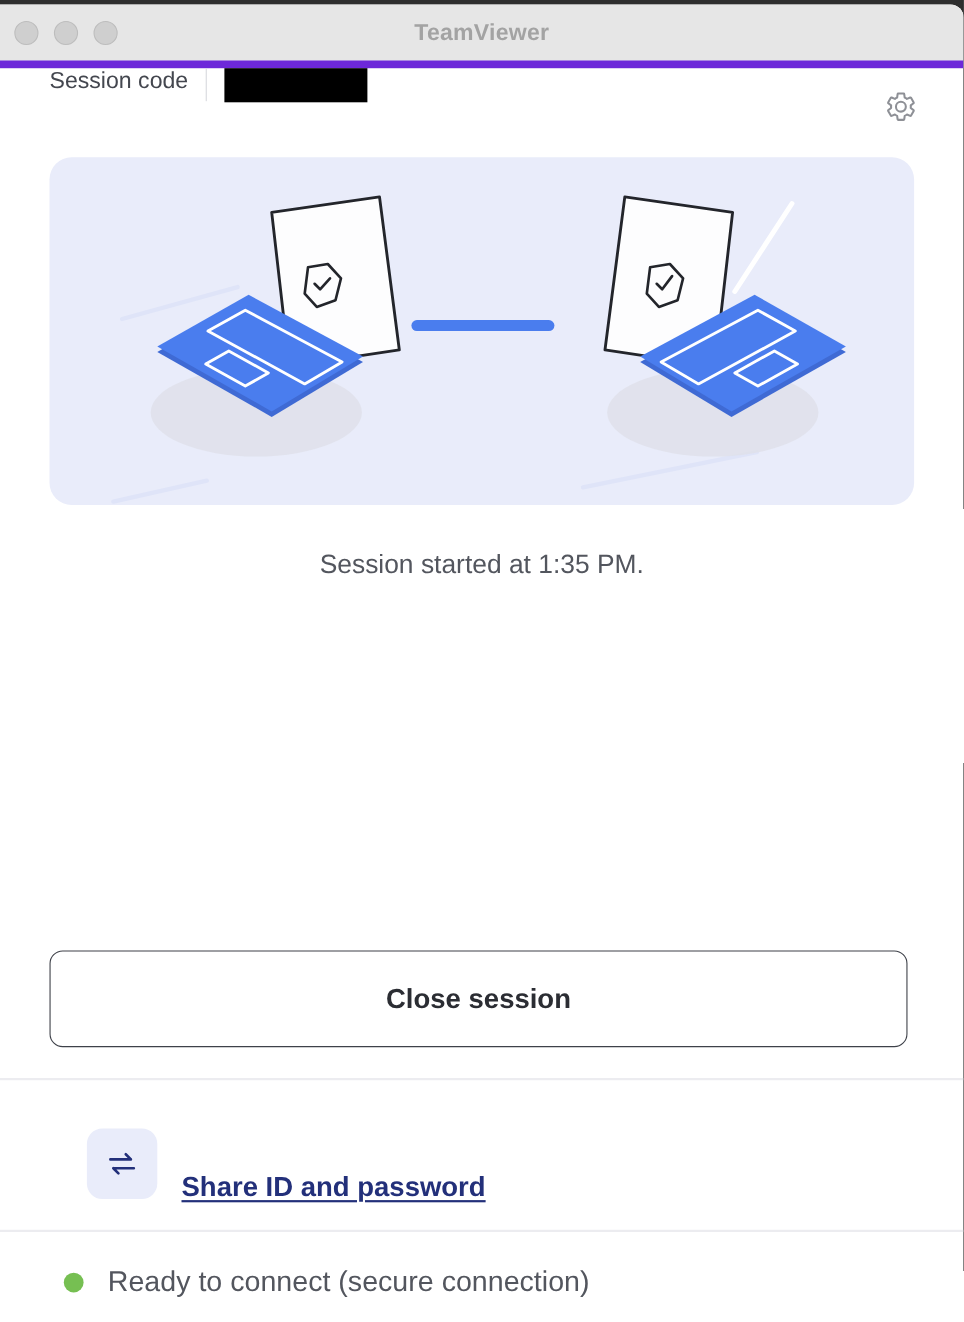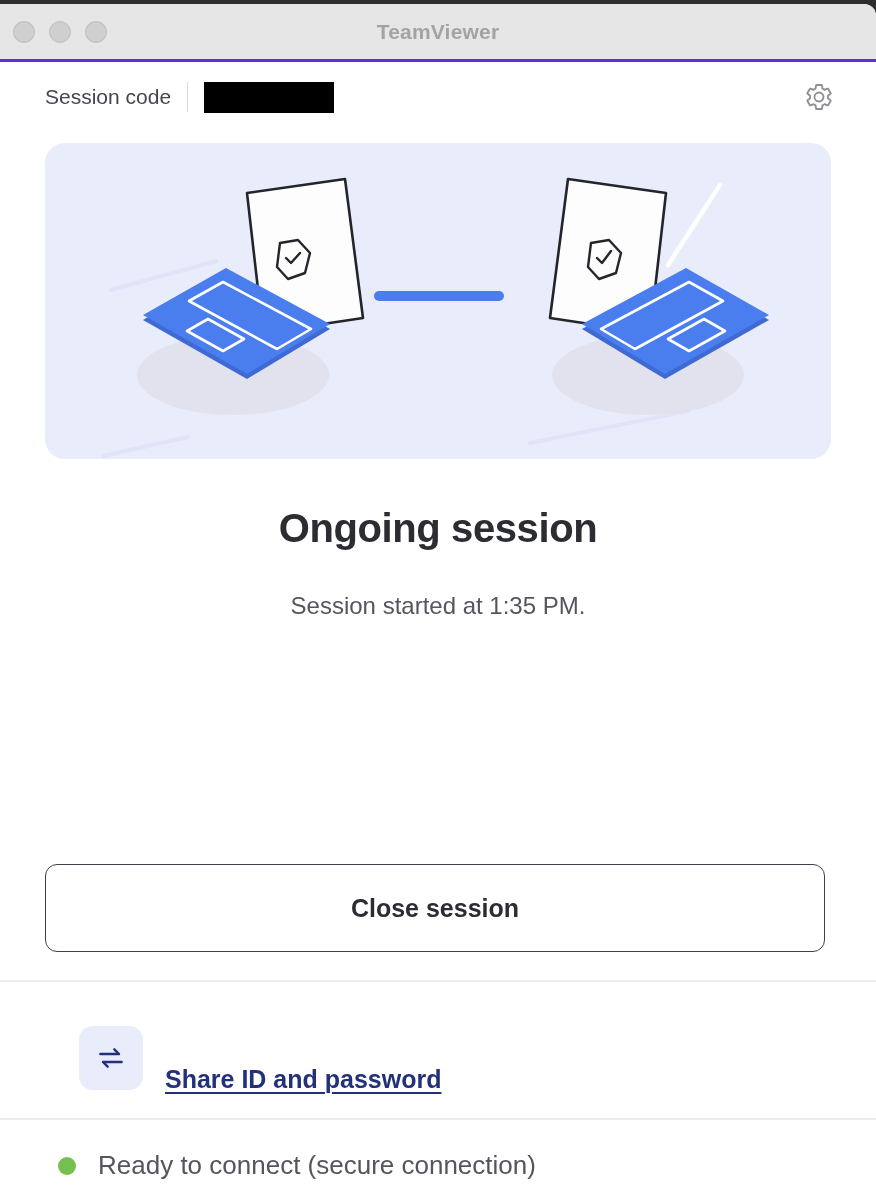--- a/index.html
+++ b/index.html
@@ -39,7 +39,7 @@
     position: relative;
     height: 58px;
     background: #e6e6e6;
-    border-bottom: 3px solid #6d28d9;
+    border-bottom: 7px solid #6d28d9;
     display: flex;
     align-items: center;
   }

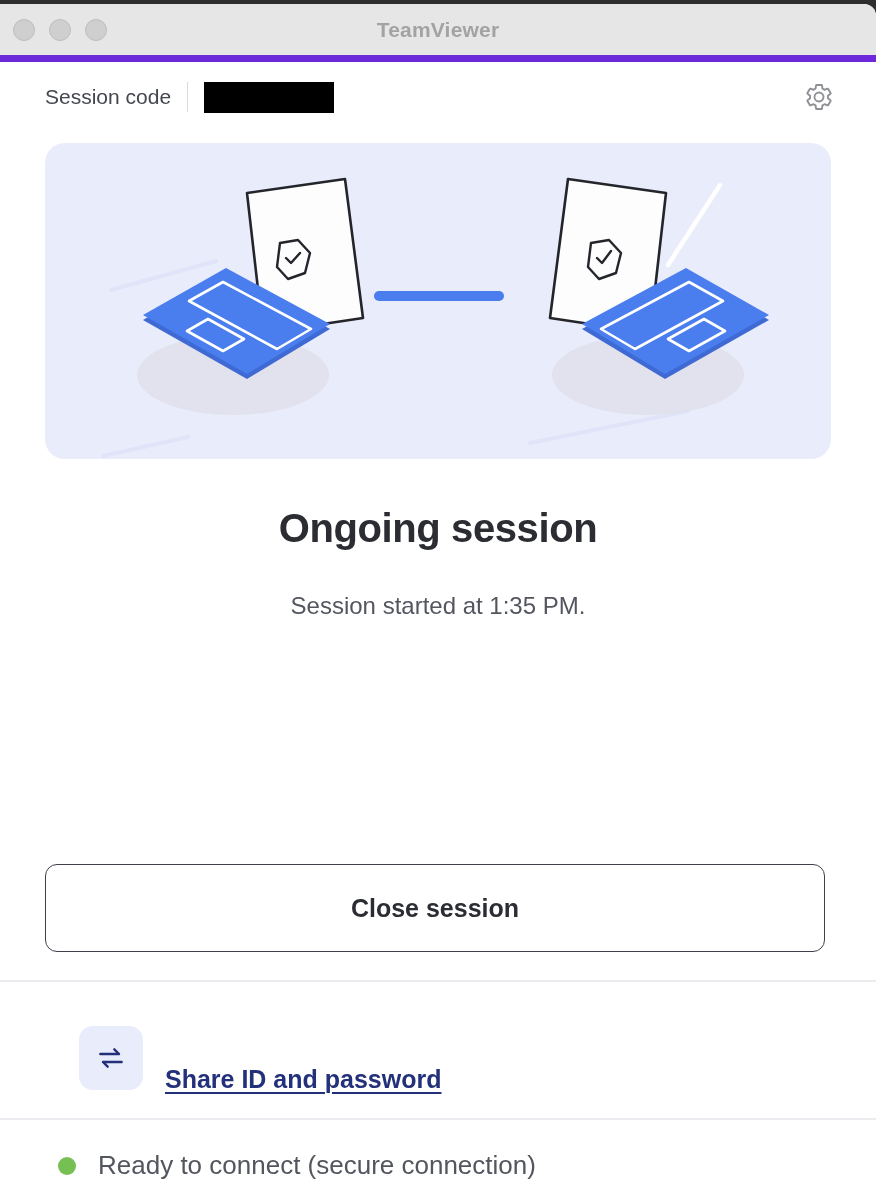--- a/index.html
+++ b/index.html
@@ -74,7 +74,7 @@
     position: relative;
     height: 70px;
     display: flex;
-    align-items: center;
+    align-items: flex-start;
     padding: 0 24px 0 45px;
   }
   .code-label {

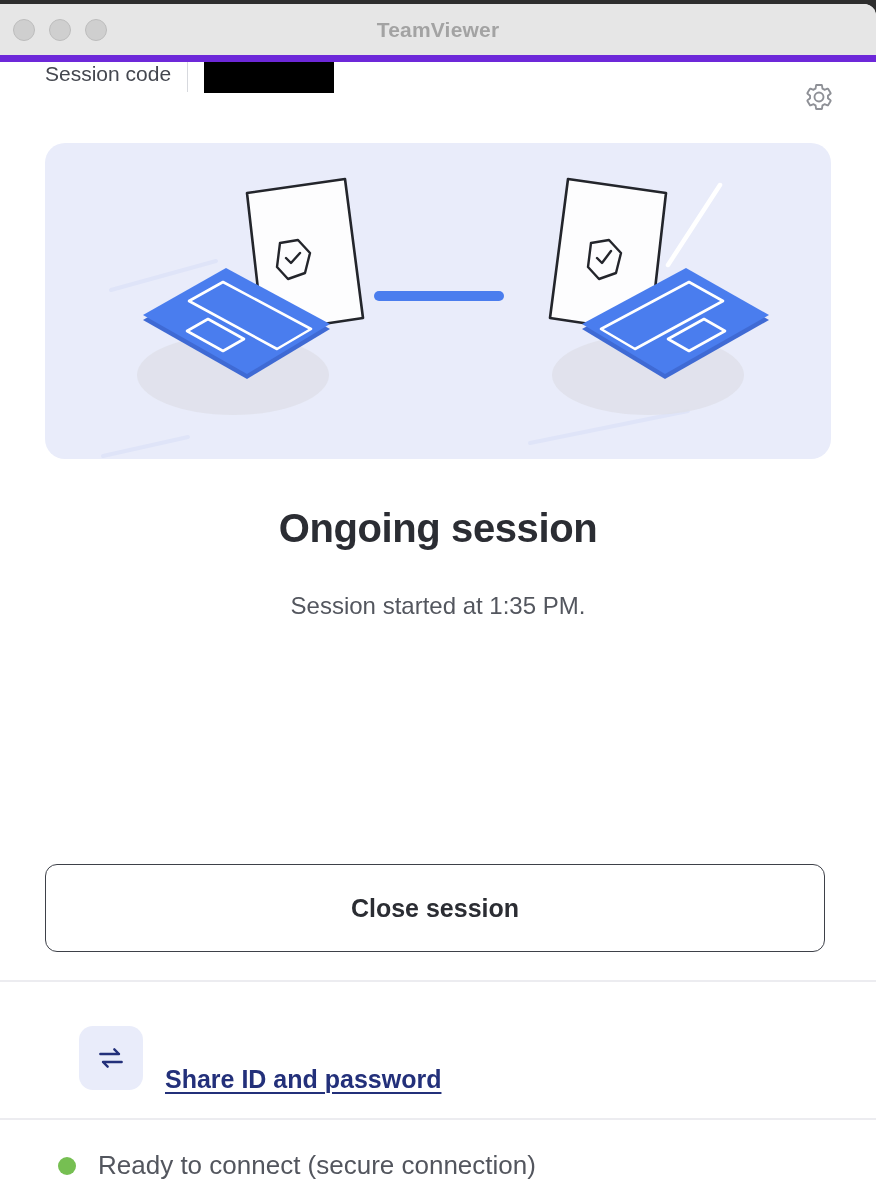--- a/index.html
+++ b/index.html
@@ -294,7 +294,6 @@
       </svg>
     </div>
 
-    <div class="headline">Ongoing session</div>
     <div class="subline">Session started at 1:35 PM.</div>
 
     <button class="close-btn">Close session</button>

